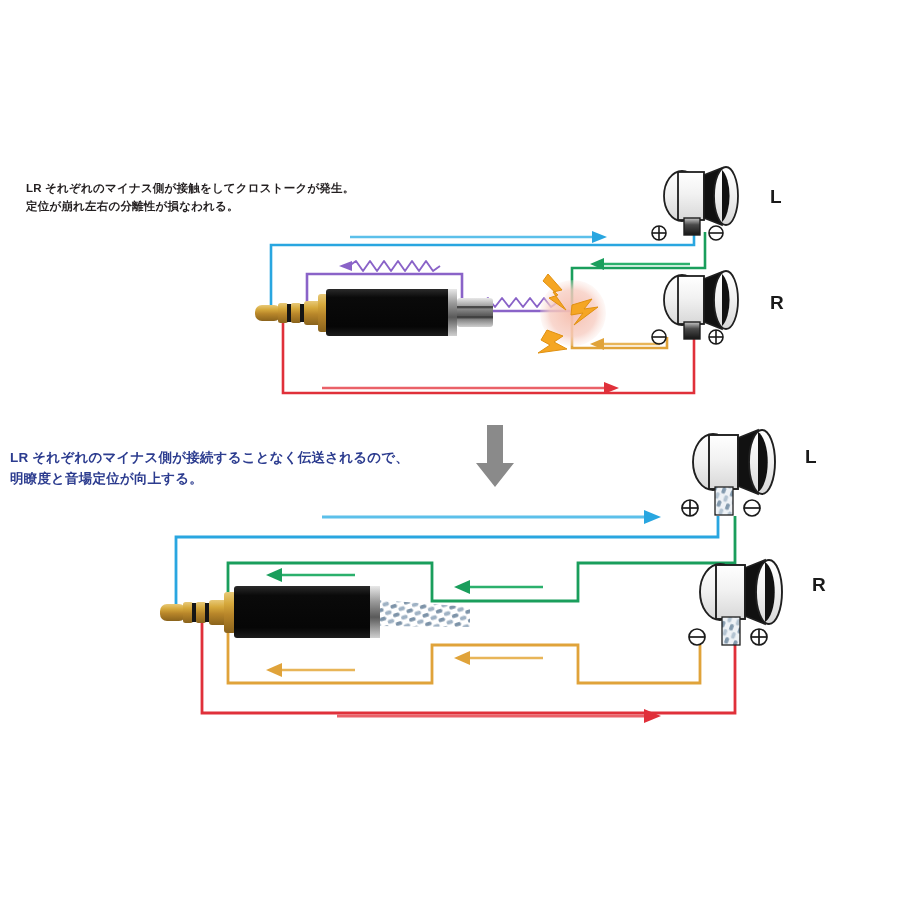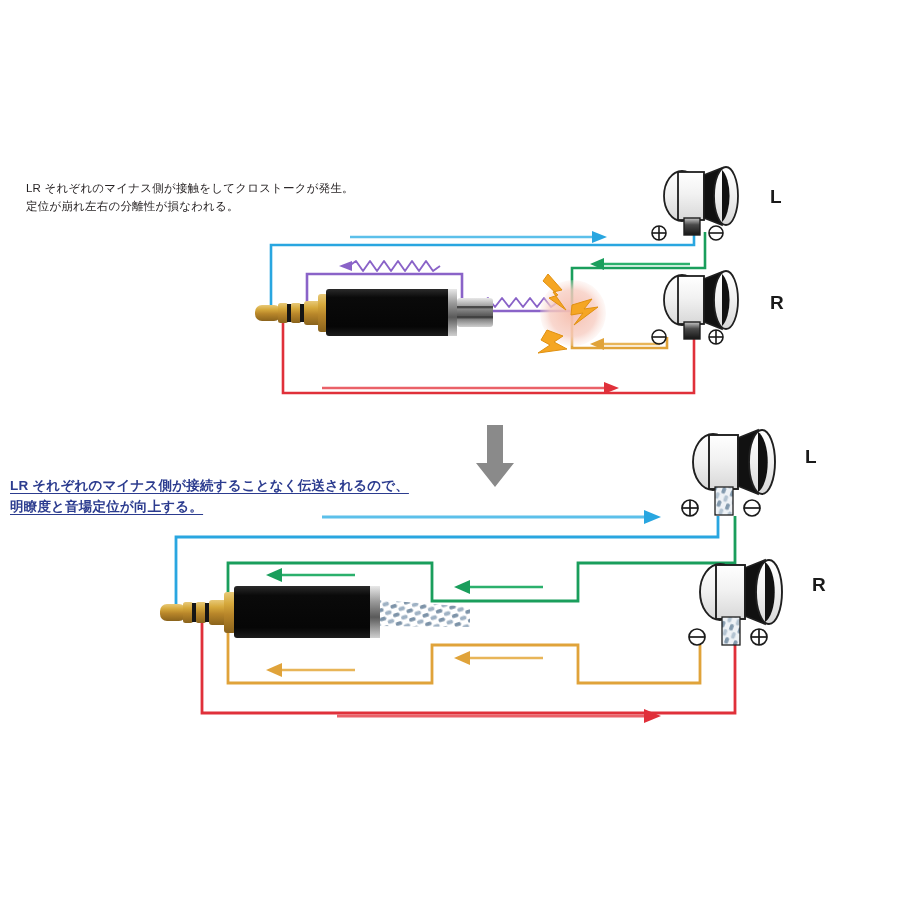--- a/index.html
+++ b/index.html
@@ -12,7 +12,7 @@
 
   .caption{position:absolute;white-space:pre;line-height:1.55;}
   .caption-top{
-    left:26px;top:180px;font-size:11.5px;color:#231f20;font-weight:400;
+    left:26px;top:180px;font-size:11.5px;color:#231f20;font-weight:700;
     letter-spacing:.2px;
   }
   .caption-bottom{

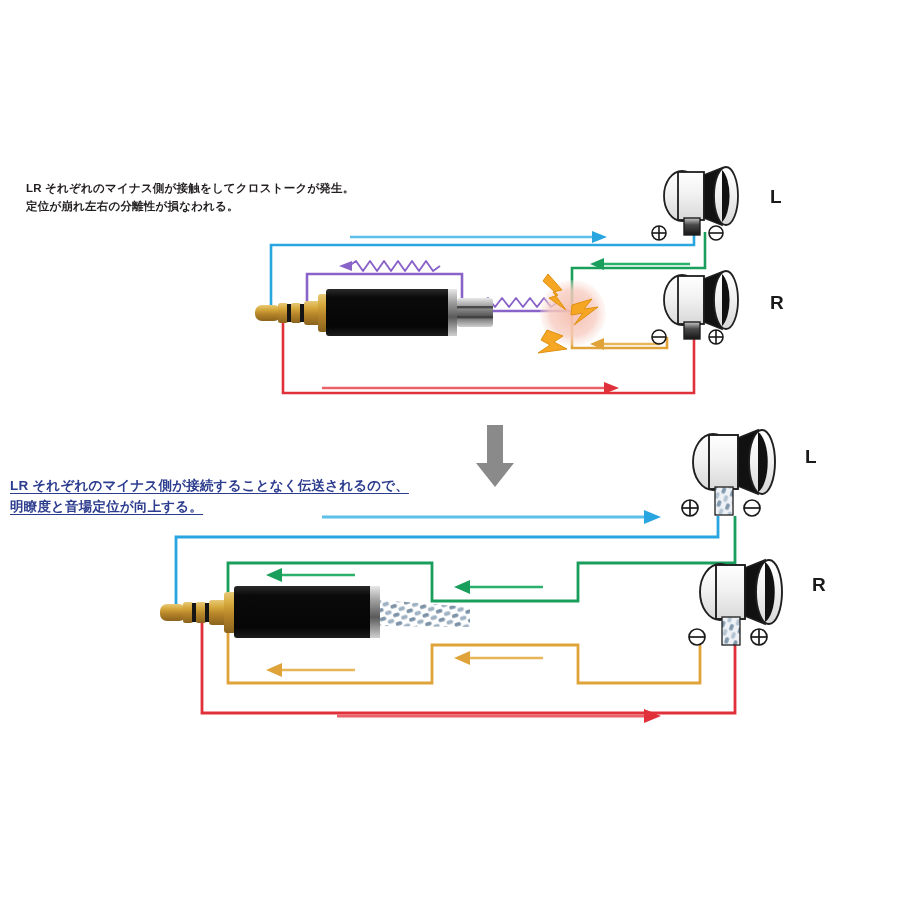--- a/index.html
+++ b/index.html
@@ -16,8 +16,8 @@
     letter-spacing:.2px;
   }
   .caption-bottom{
-    left:10px;top:476px;font-size:13.5px;color:#2c3c8f;font-weight:700;
-    letter-spacing:.2px;text-decoration:underline;text-underline-offset:3px;
+    left:10px;top:448px;font-size:13.5px;color:#2c3c8f;font-weight:700;
+    letter-spacing:.2px;text-underline-offset:3px;
     text-decoration-thickness:1px;
   }
   .chan-label{

